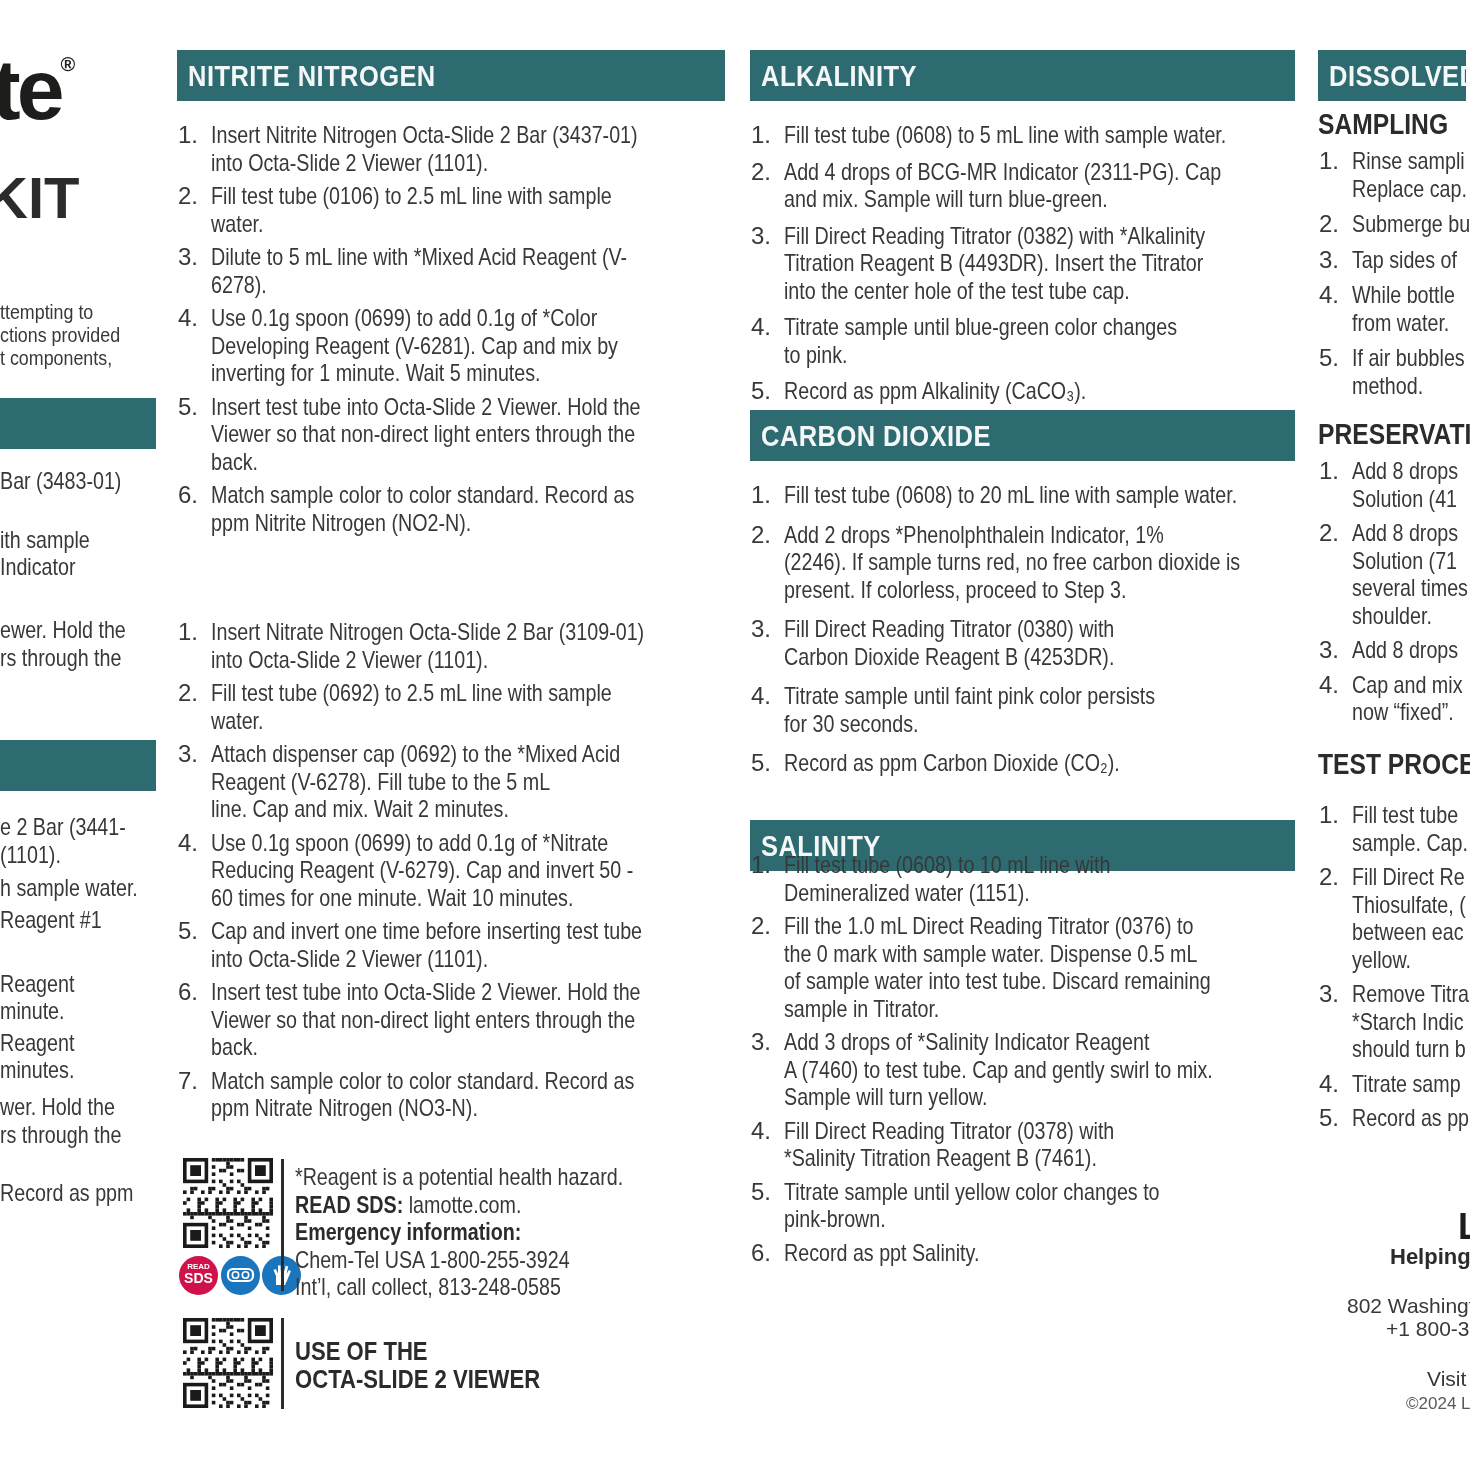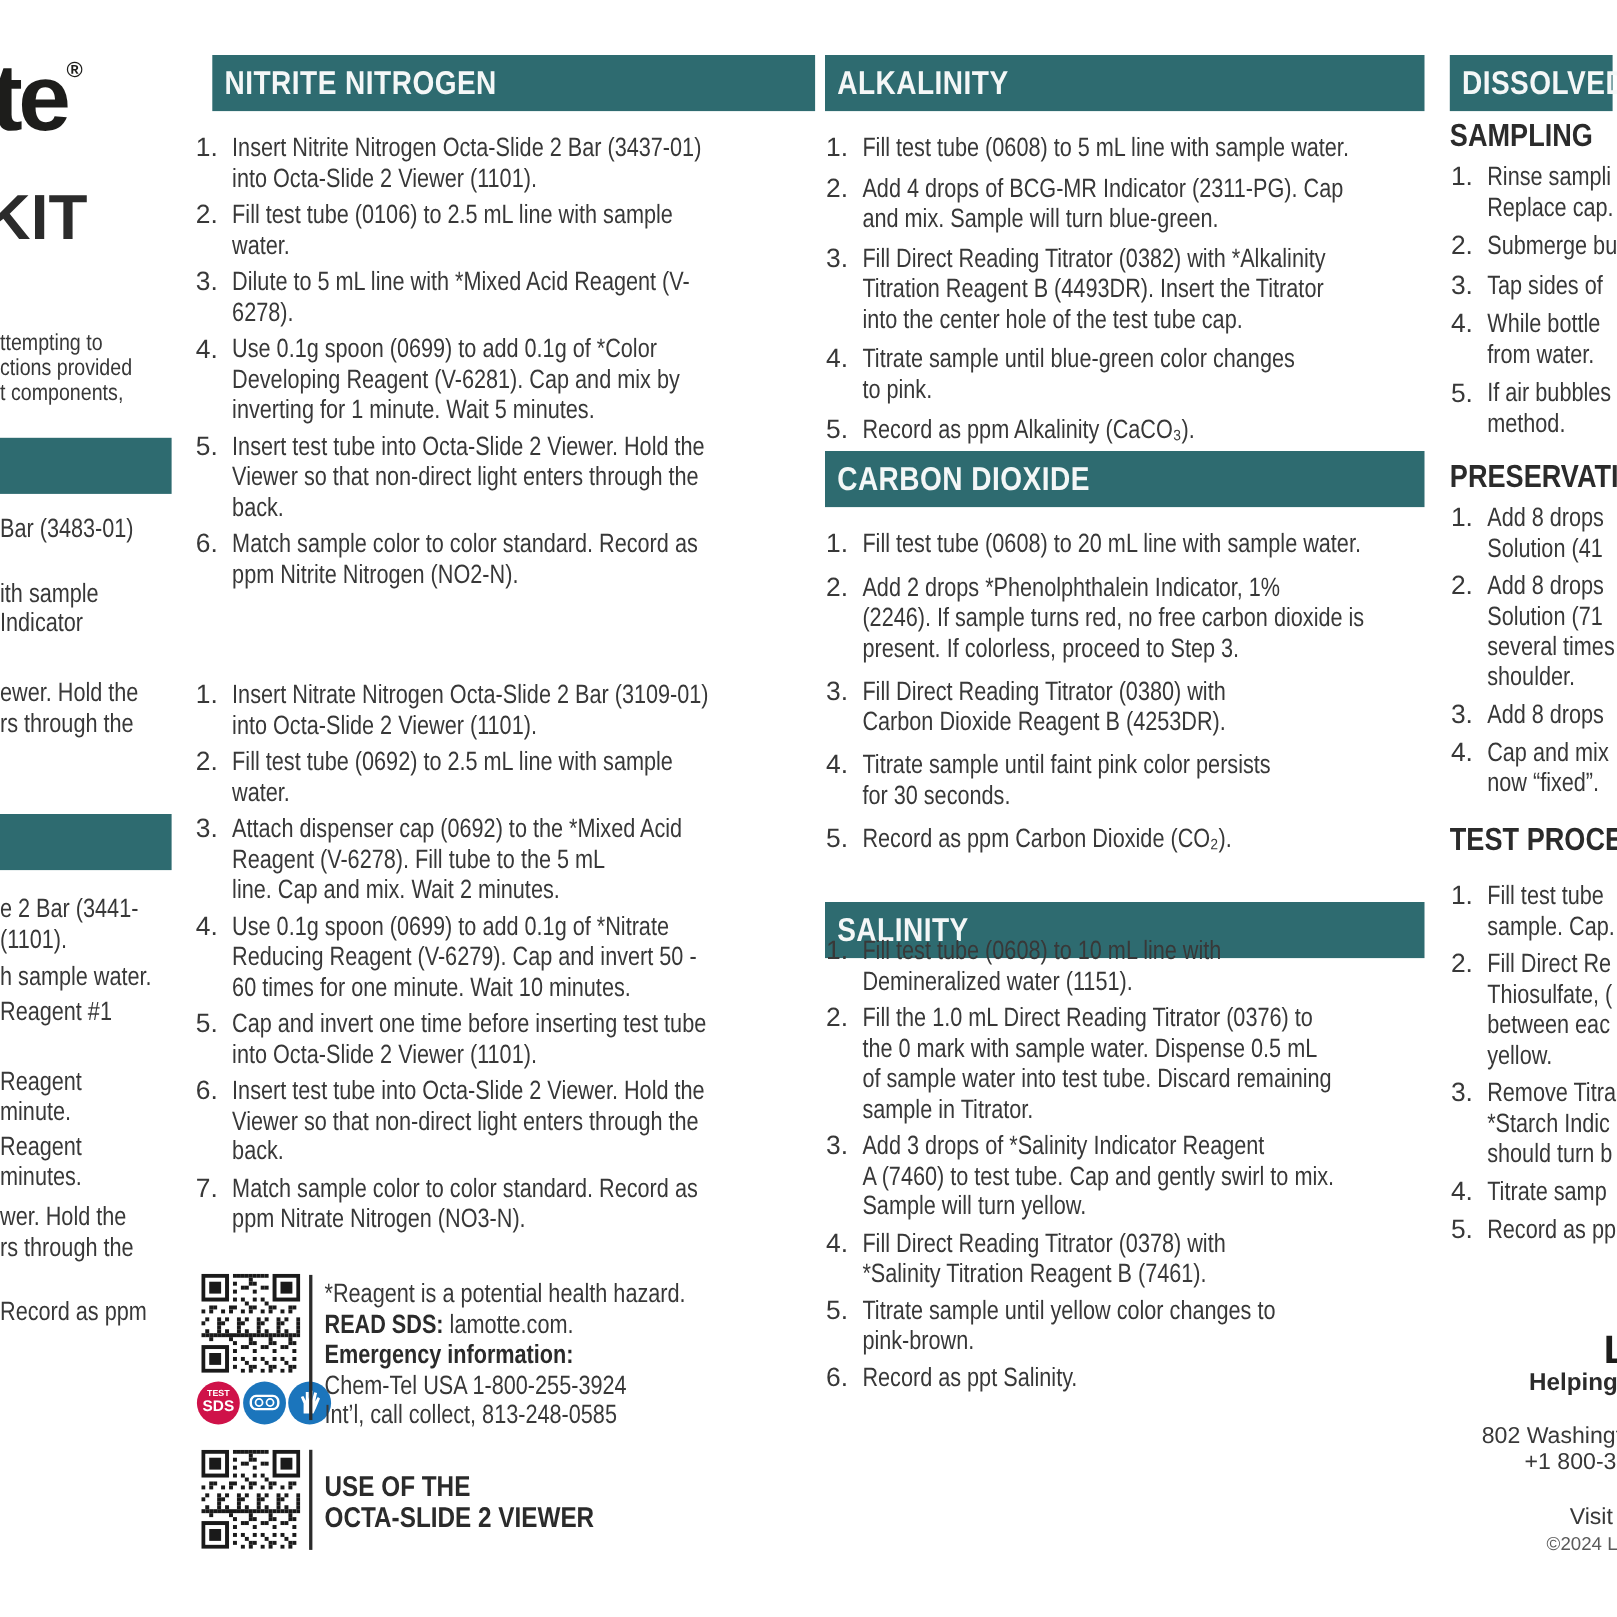--- a/index.html
+++ b/index.html
@@ -66,7 +66,7 @@
       <div class="frag" style="top: 1179px;">Record as ppm</div>
     </div>
 
-  <div class="bar" style="left:177px;top:50px;width:548px;margin-left:16px;">
+  <div class="bar" style="left:177px;top:50px;width:548px;">
     <div class="ht">NITRITE NITROGEN</div>
   </div>
   <ol class="steps" style="left:177px;top:121px;width:548px;--mb:6px;">

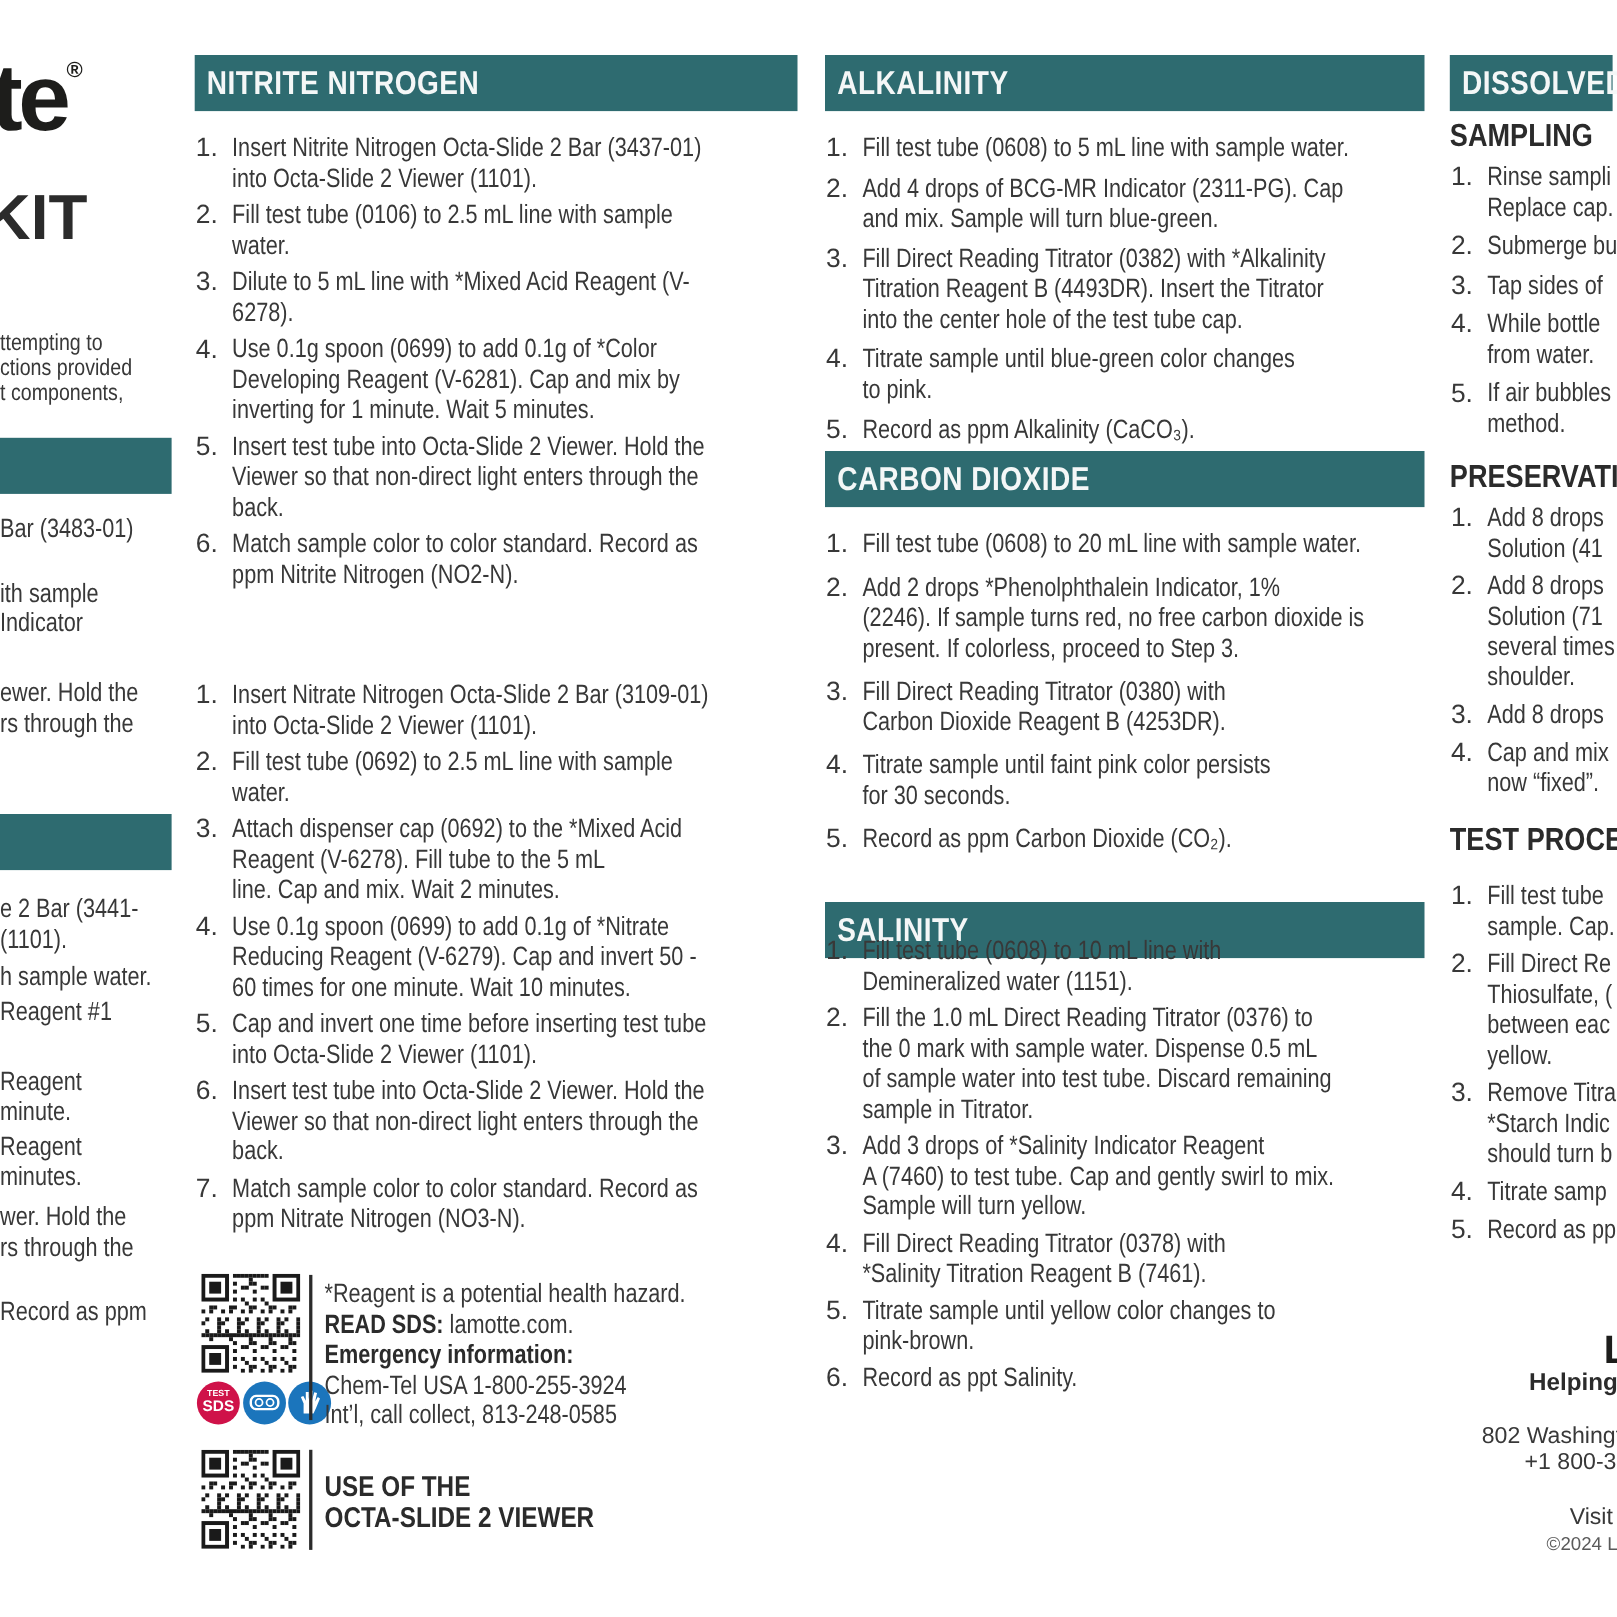--- a/index.html
+++ b/index.html
@@ -308,7 +308,7 @@
       <rect x="2" y="20" width="3" height="3" fill="#1a1a1a"></rect>
     </svg>
   <div class="circ" style="left:179px;top:1256px;background:#cf1249;color:#fff;text-align:center;padding-top:6px;box-sizing:border-box;">
-    <span class="sds-top">TEST</span>
+    <span class="sds-top">READ</span>
     <span class="sds-bot">SDS</span>
   </div>
   <div class="circ" style="left:221px;top:1256px;background:#1b75bc;">

